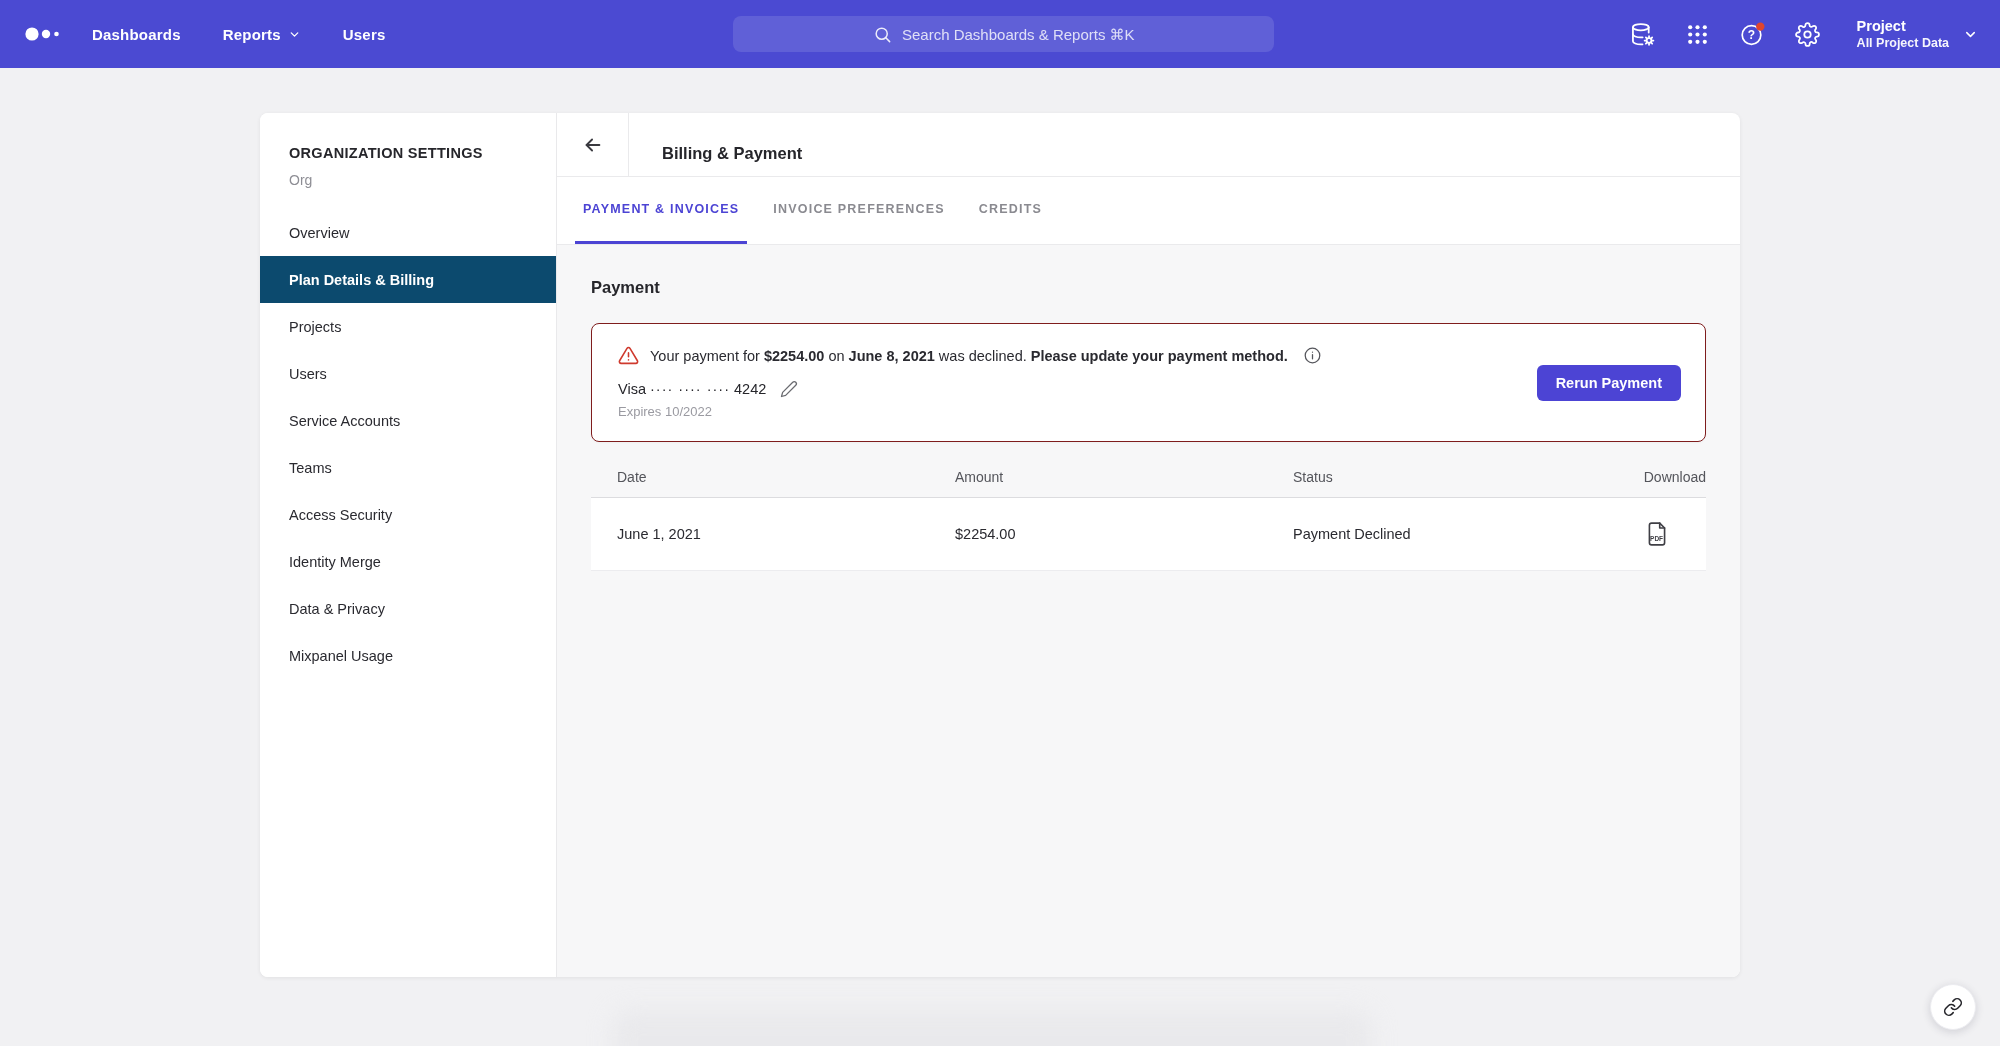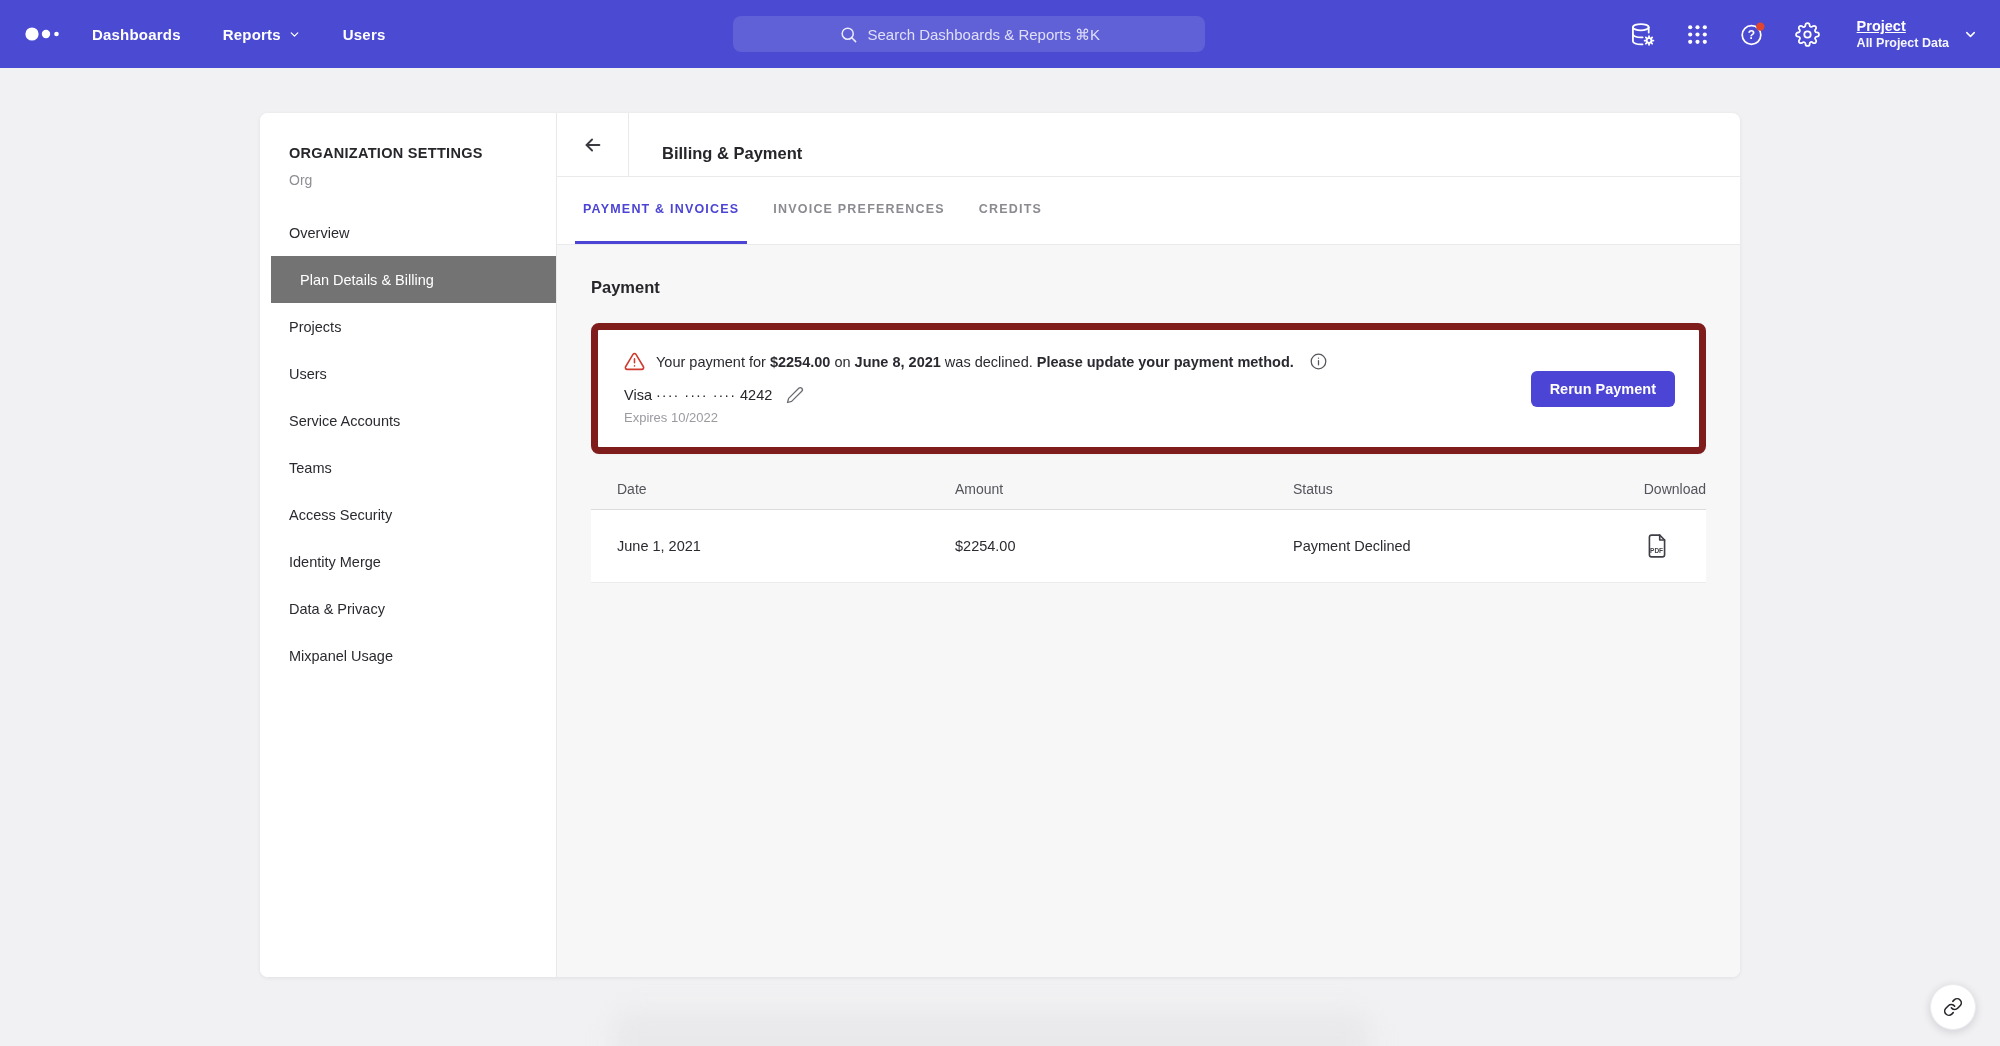--- a/index.html
+++ b/index.html
@@ -21,7 +21,7 @@
   .nav-links { position:absolute; left:92px; display:flex; align-items:center; gap:42px; }
   .nav-link { color:#fff; font-size:15px; font-weight:600; letter-spacing:.2px; cursor:pointer; display:flex; align-items:center; gap:7px; }
   .searchbar {
-    position:absolute; left:733px; top:16px; width:472px; height:36px;
+    position:absolute; left:733px; top:16px; width:541px; height:36px;
     background:rgba(255,255,255,.12); border-radius:8px;
     display:flex; align-items:center; justify-content:center; gap:10px; cursor:text;padding-left:28px;
   }

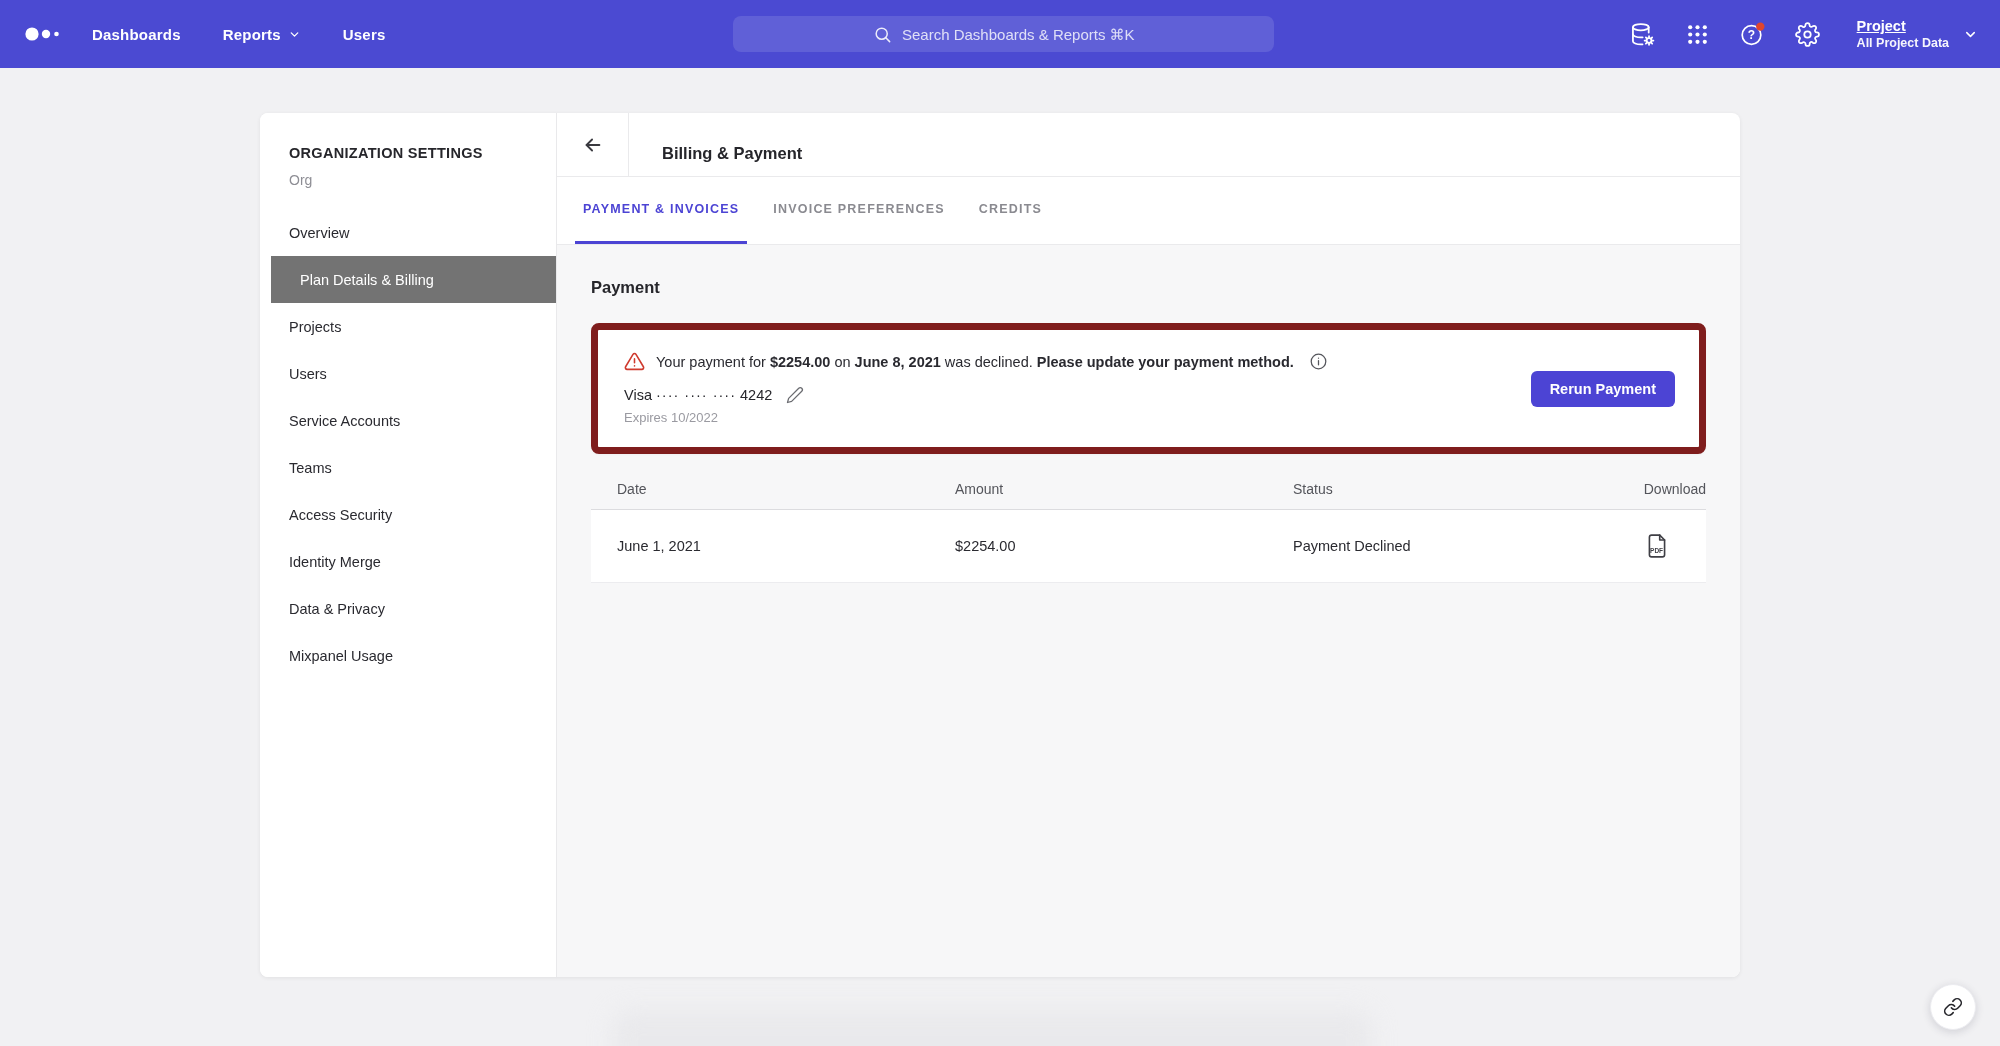--- a/index.html
+++ b/index.html
@@ -34,7 +34,7 @@
   .nav-icon { cursor:pointer; position:relative; }
   .project-switcher { display:flex; align-items:center; gap:14px; cursor:pointer; margin-left:8px; }
   .project-text { display:flex; flex-direction:column; gap:2px; }
-  .project-label { color:#fff; font-size:14.5px; font-weight:700;text-decoration:underline; }
+  .project-label { color:#fff; font-size:14.5px; font-weight:700; }
   .project-value { color:#fff; font-size:12.5px; font-weight:700; opacity:.95; }
 
   

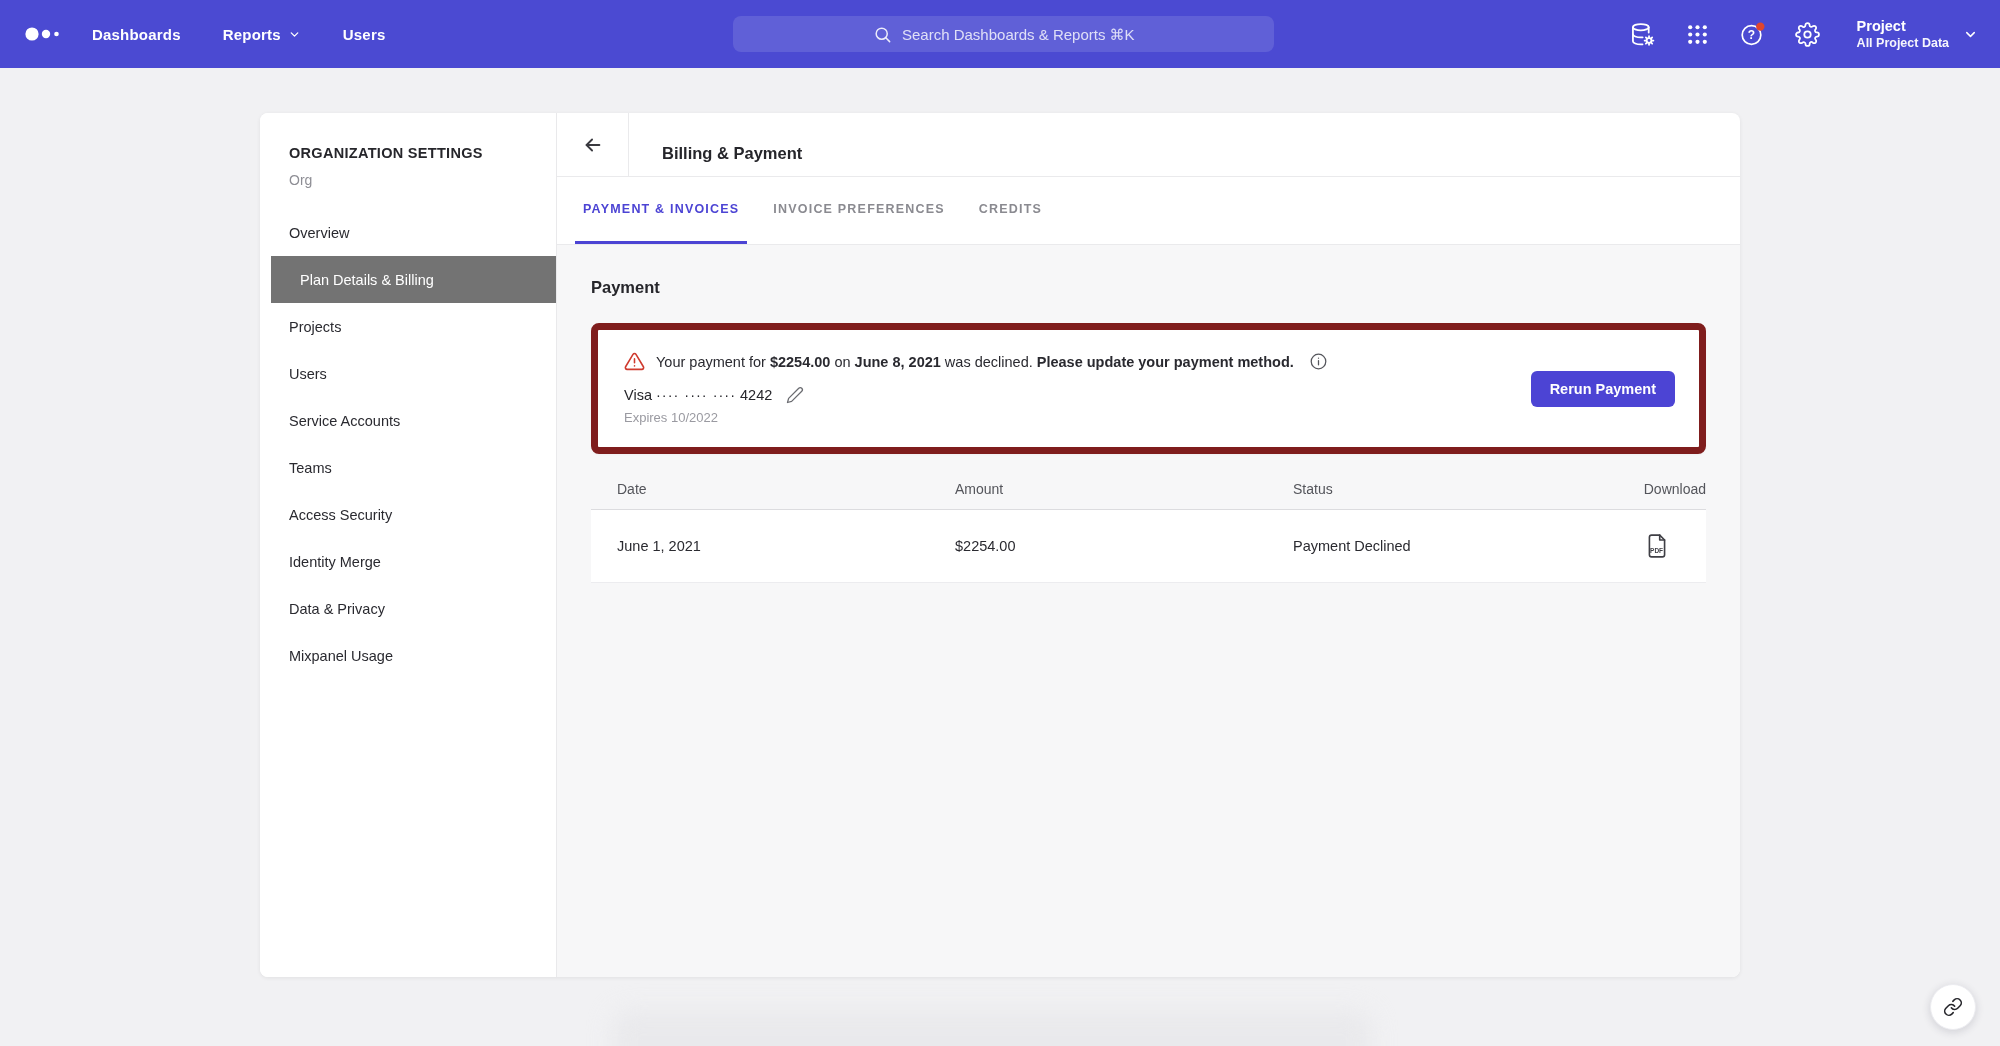--- a/index.html
+++ b/index.html
@@ -53,7 +53,7 @@
     height:47px; display:flex; align-items:center; padding-left:29px;
     font-size:14.5px; color:#2a2a30; cursor:pointer;
   }
-  .side-item.selected { background:#737373; color:#fff; font-weight:400;margin-left:11px; }
+  .side-item.selected { background:#0c4a6e; color:#fff; font-weight:700; }
 
   
   .main { flex:1; display:flex; flex-direction:column; min-width:0; }

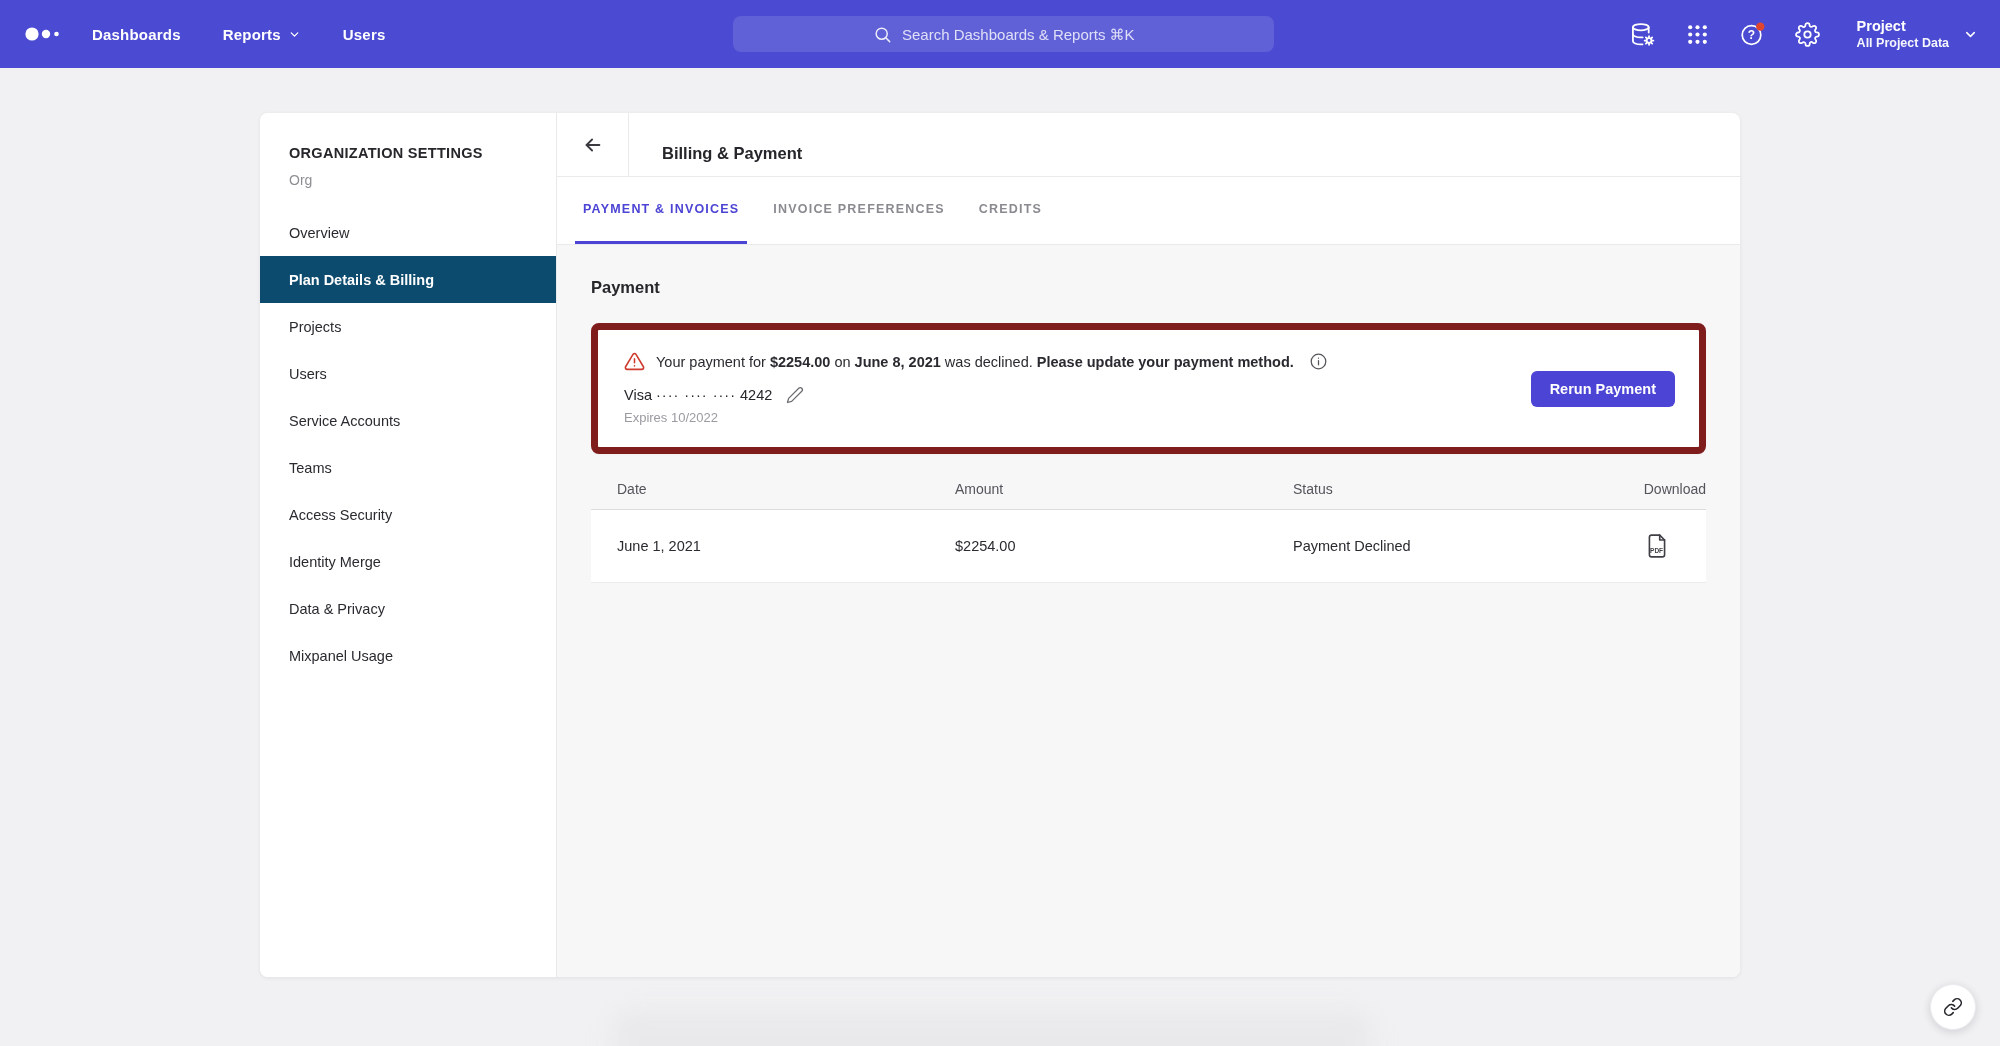--- a/index.html
+++ b/index.html
@@ -76,7 +76,7 @@
 
   
   .payment-card {
-    margin-top:26px; background:#fff; border:7px solid #7f1d1d; border-radius:8px;
+    margin-top:26px; background:#fff; border:1px solid #7f1d1d; border-radius:8px;
     padding:21px 26px 22px 26px; position:relative;
     box-shadow:0 1px 2px rgba(0,0,0,.03);
   }

